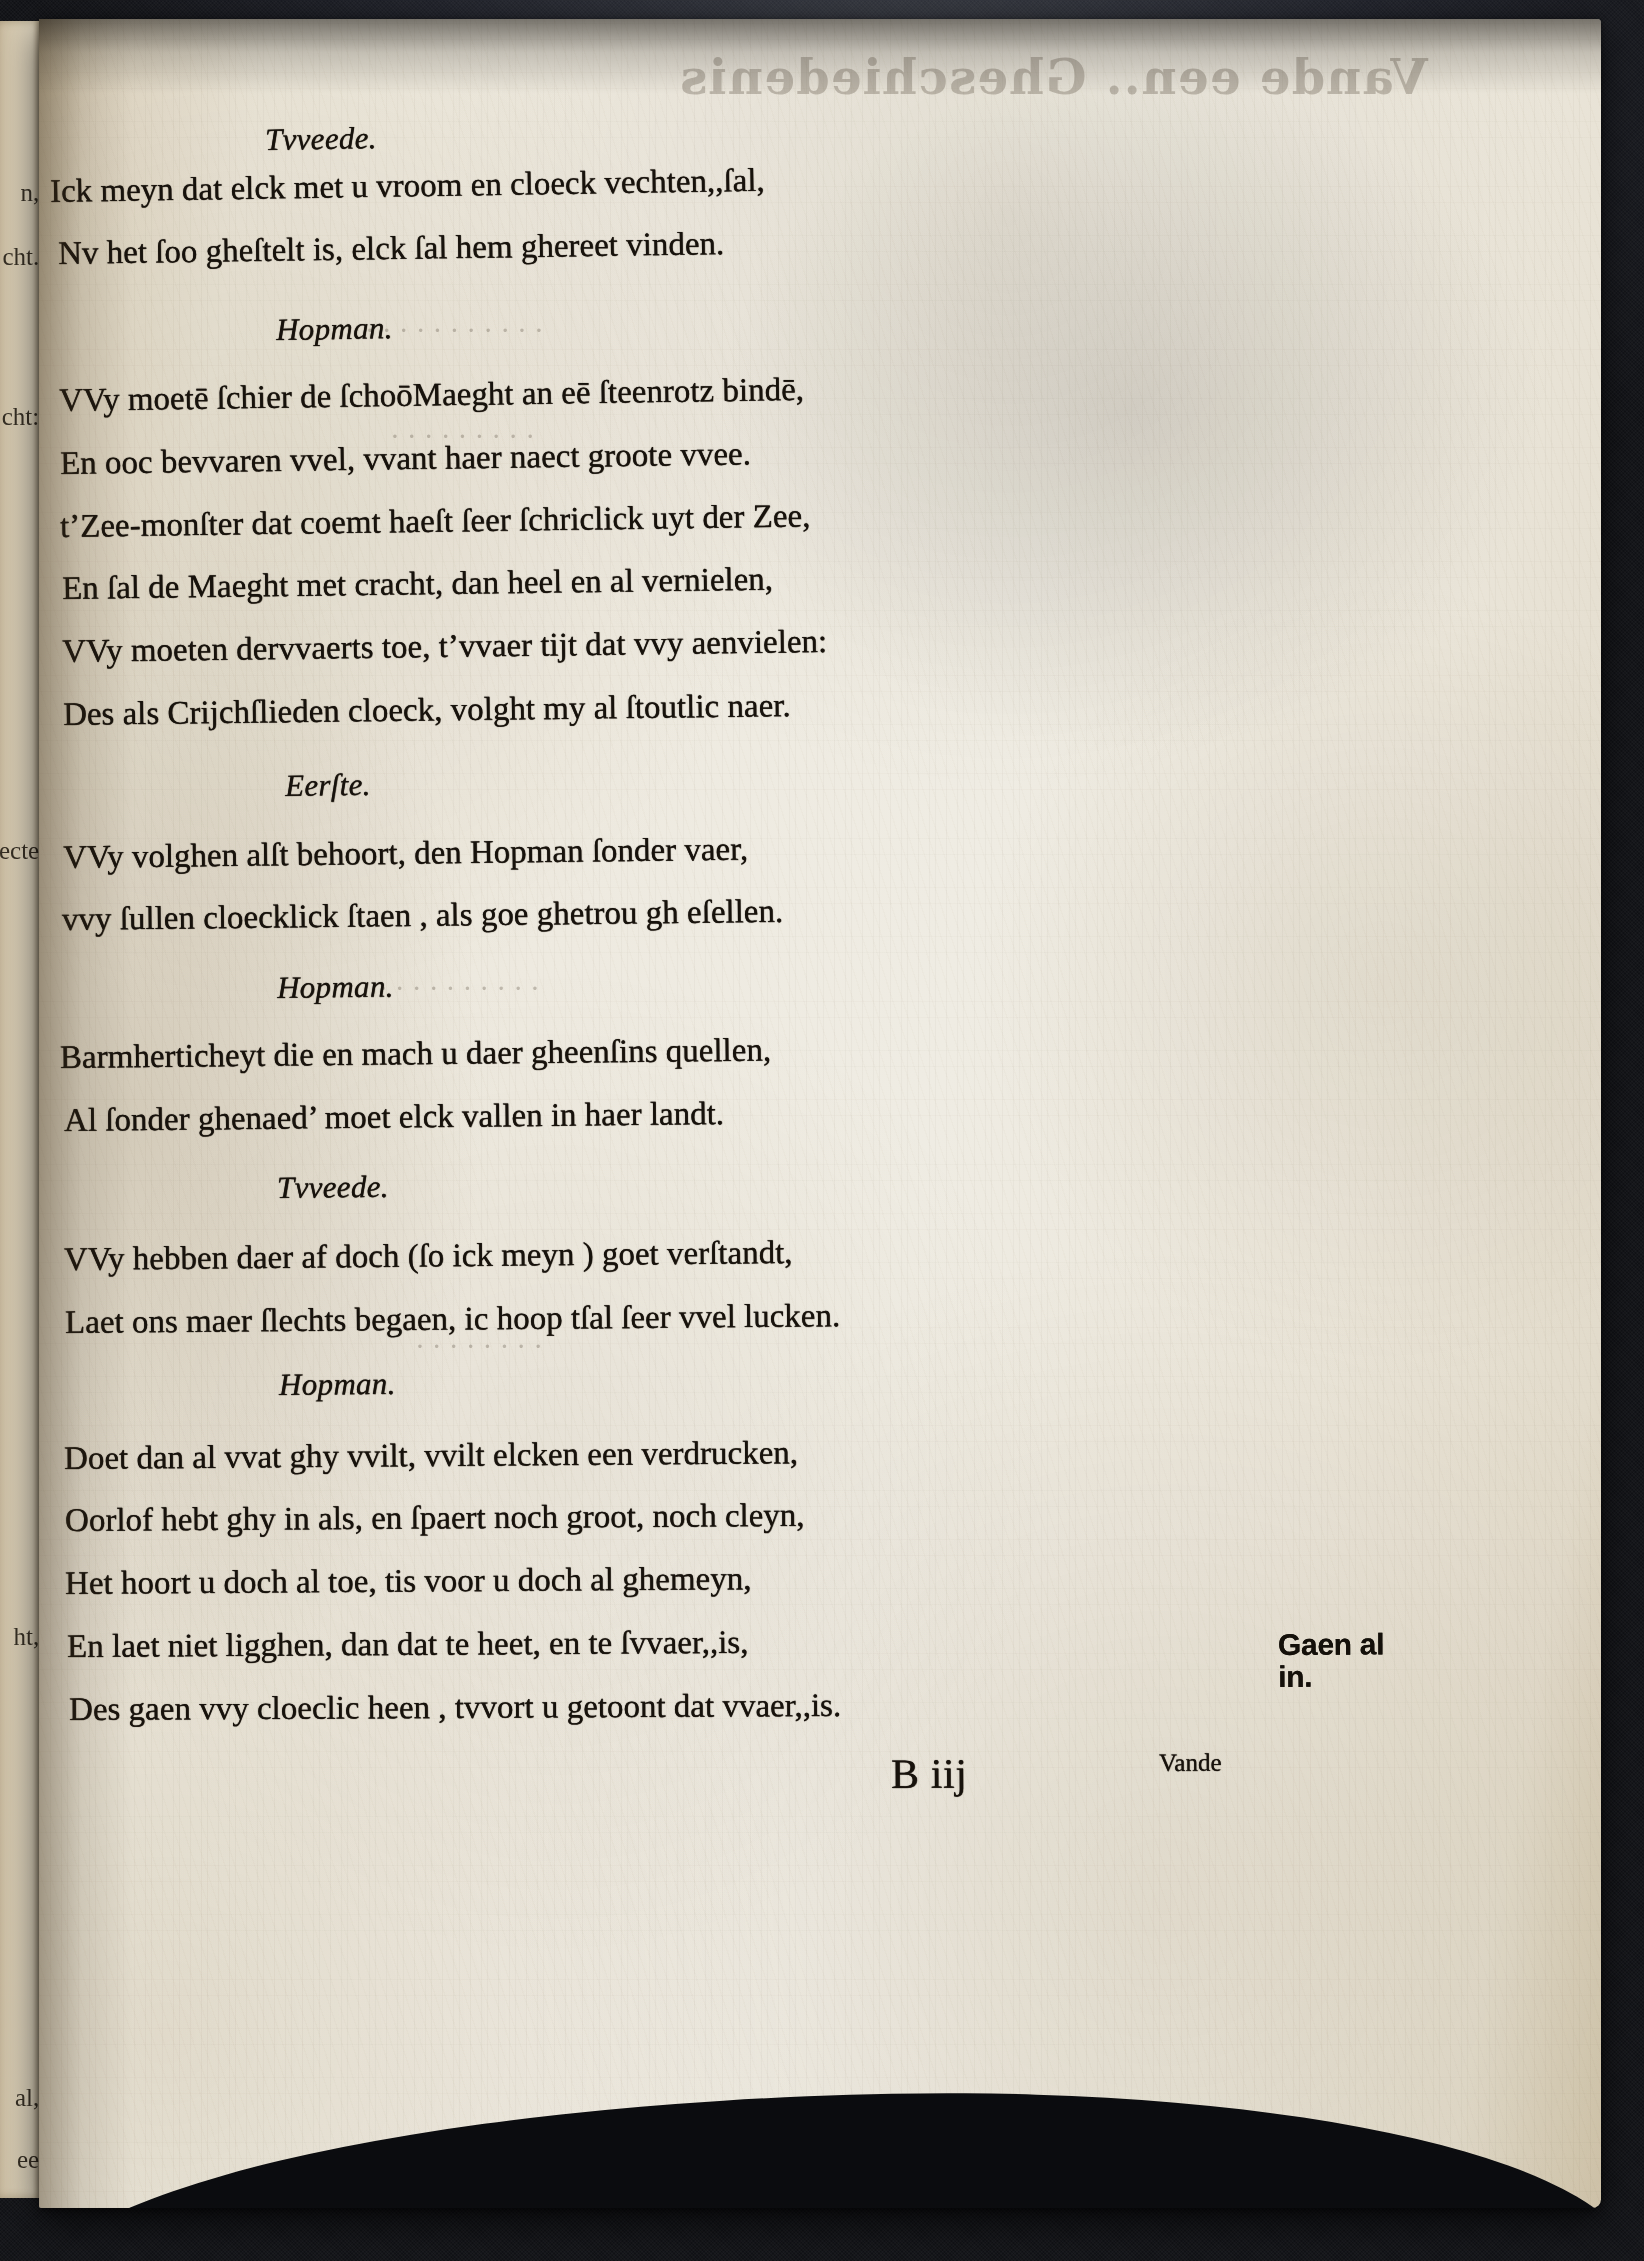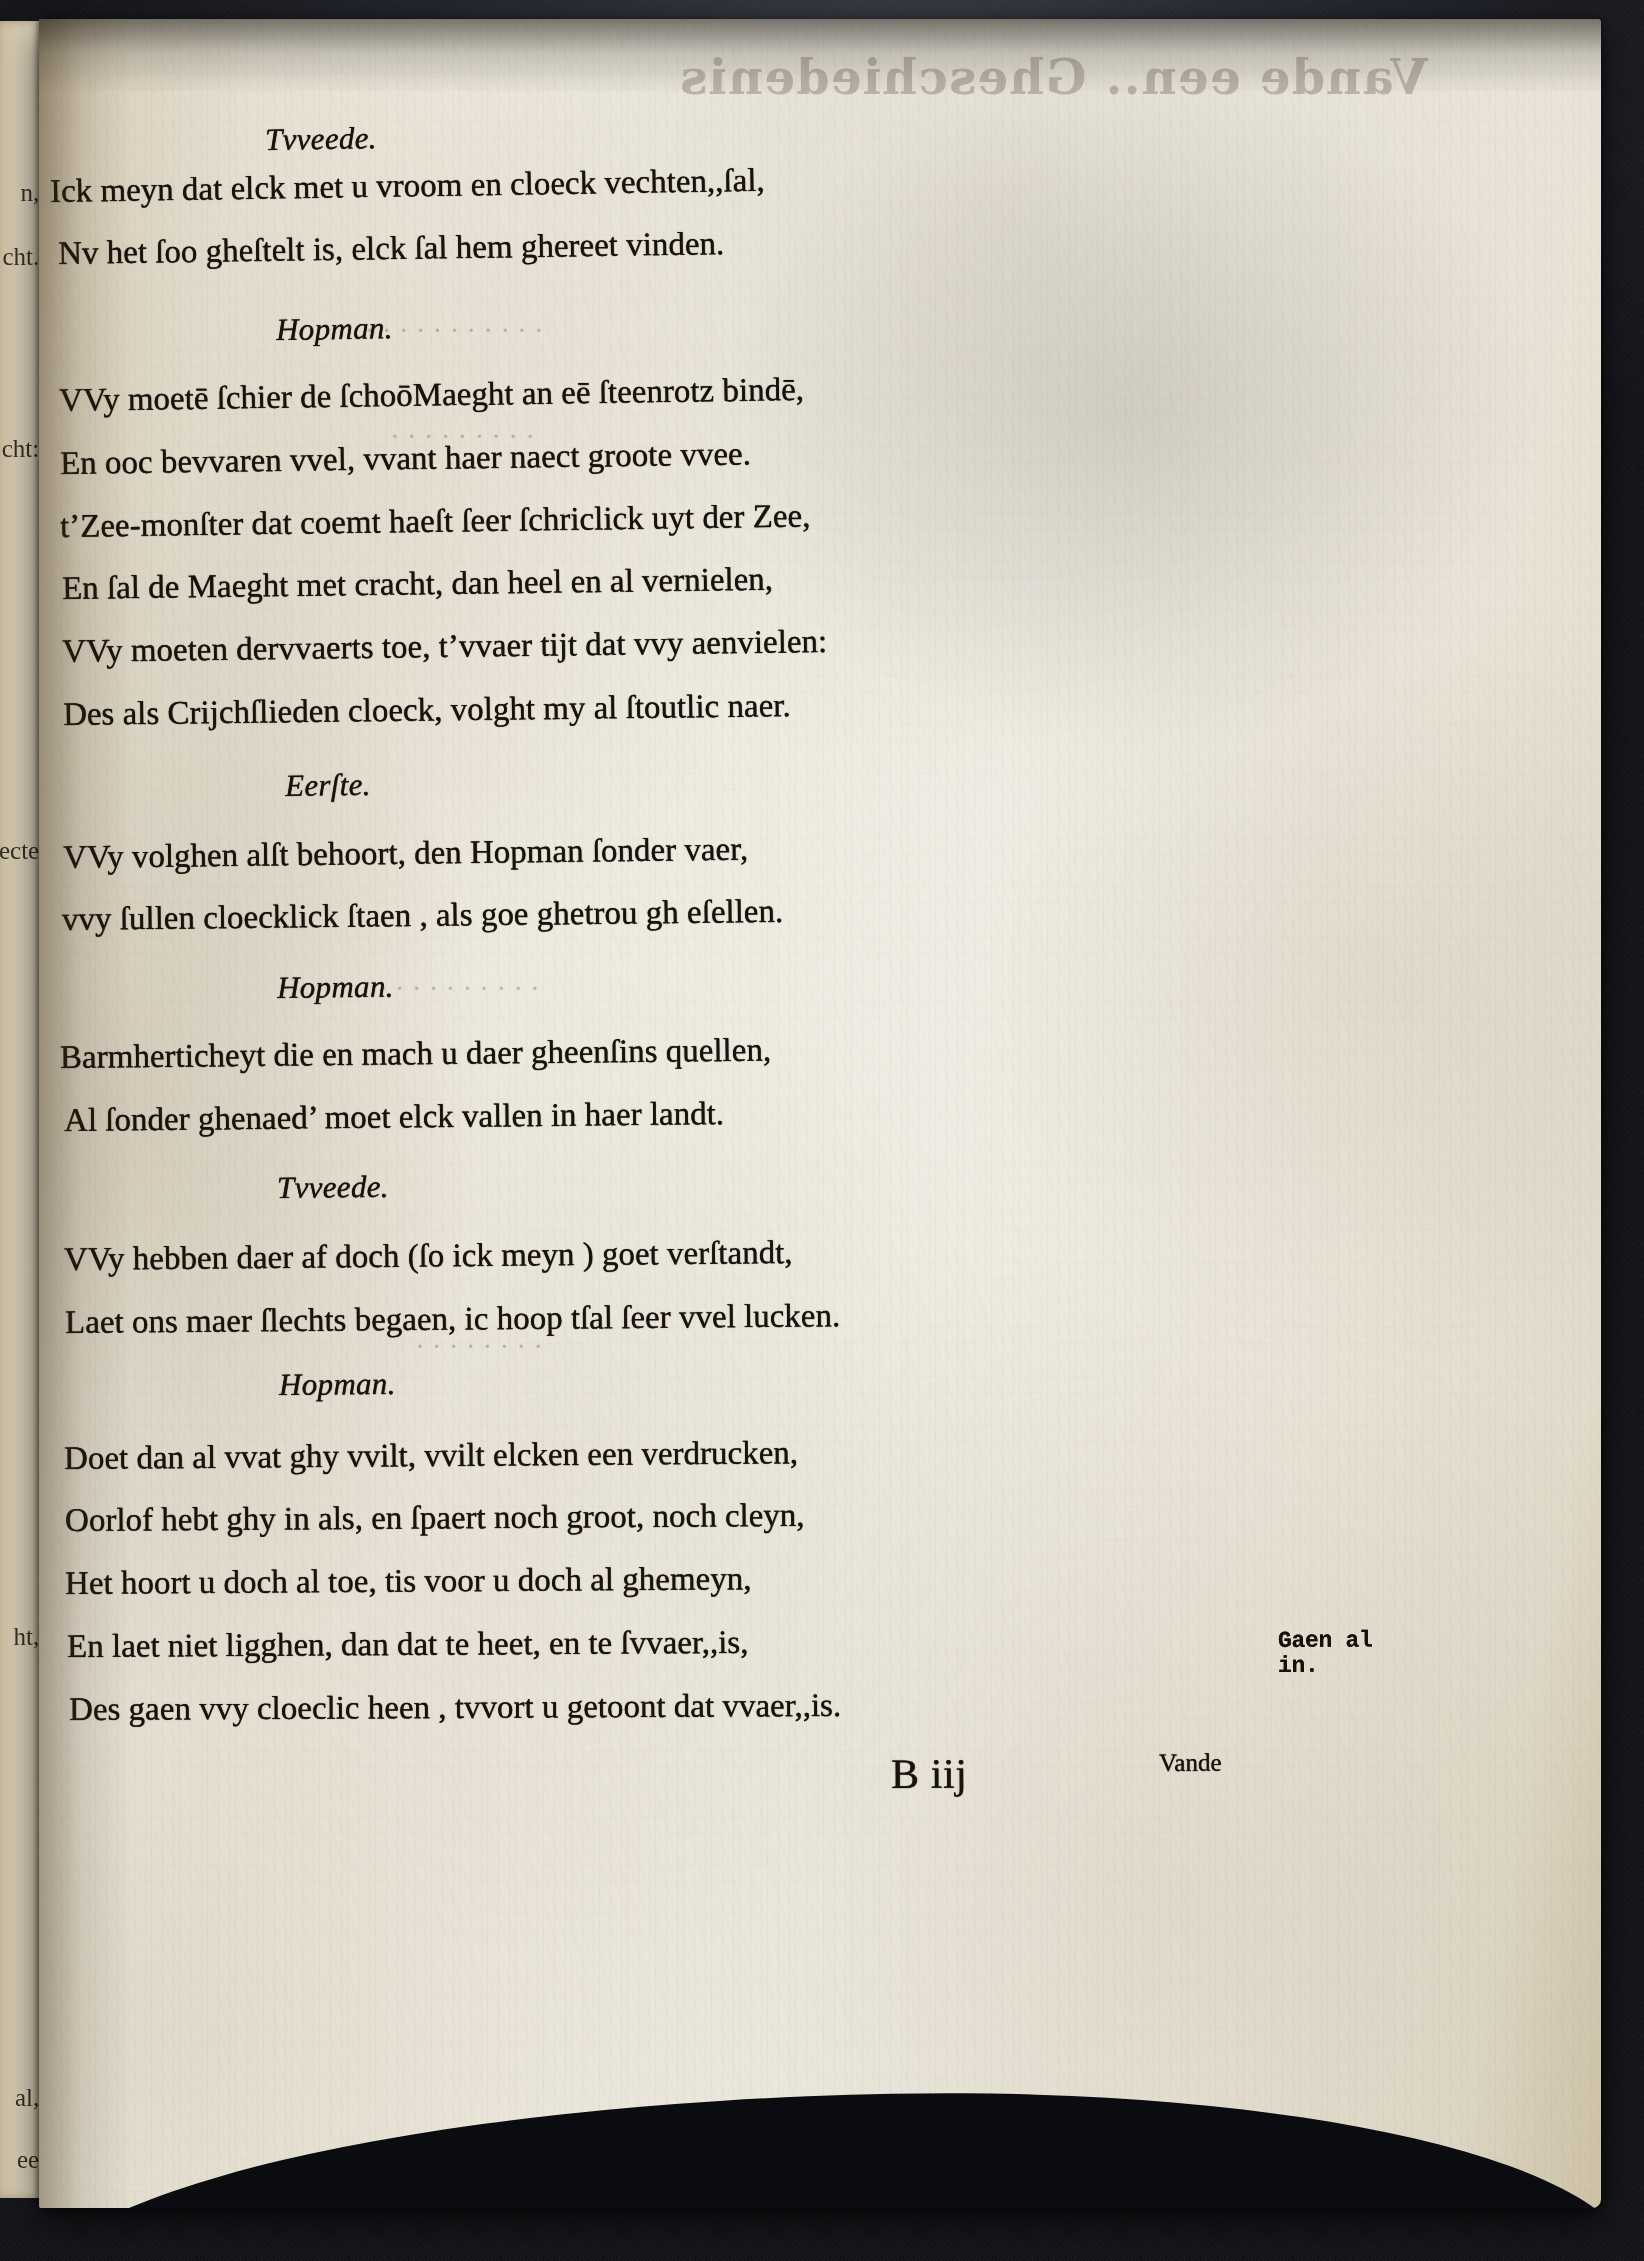--- a/index.html
+++ b/index.html
@@ -131,7 +131,7 @@
 <div id="verso">
   <div class="verso-frag" style="top:159px;">n,</div>
   <div class="verso-frag" style="top:223px;">cht.</div>
-  <div class="verso-frag" style="top:383px;margin-top:32px;">cht:</div>
+  <div class="verso-frag" style="top:383px;">cht:</div>
   <div class="verso-frag" style="top:798px;margin-top:19px;">ecte</div>
   <div class="verso-frag" style="top:1603px;text-align:center;">ht,</div>
   <div class="verso-frag" style="top:2064px;">al,</div>

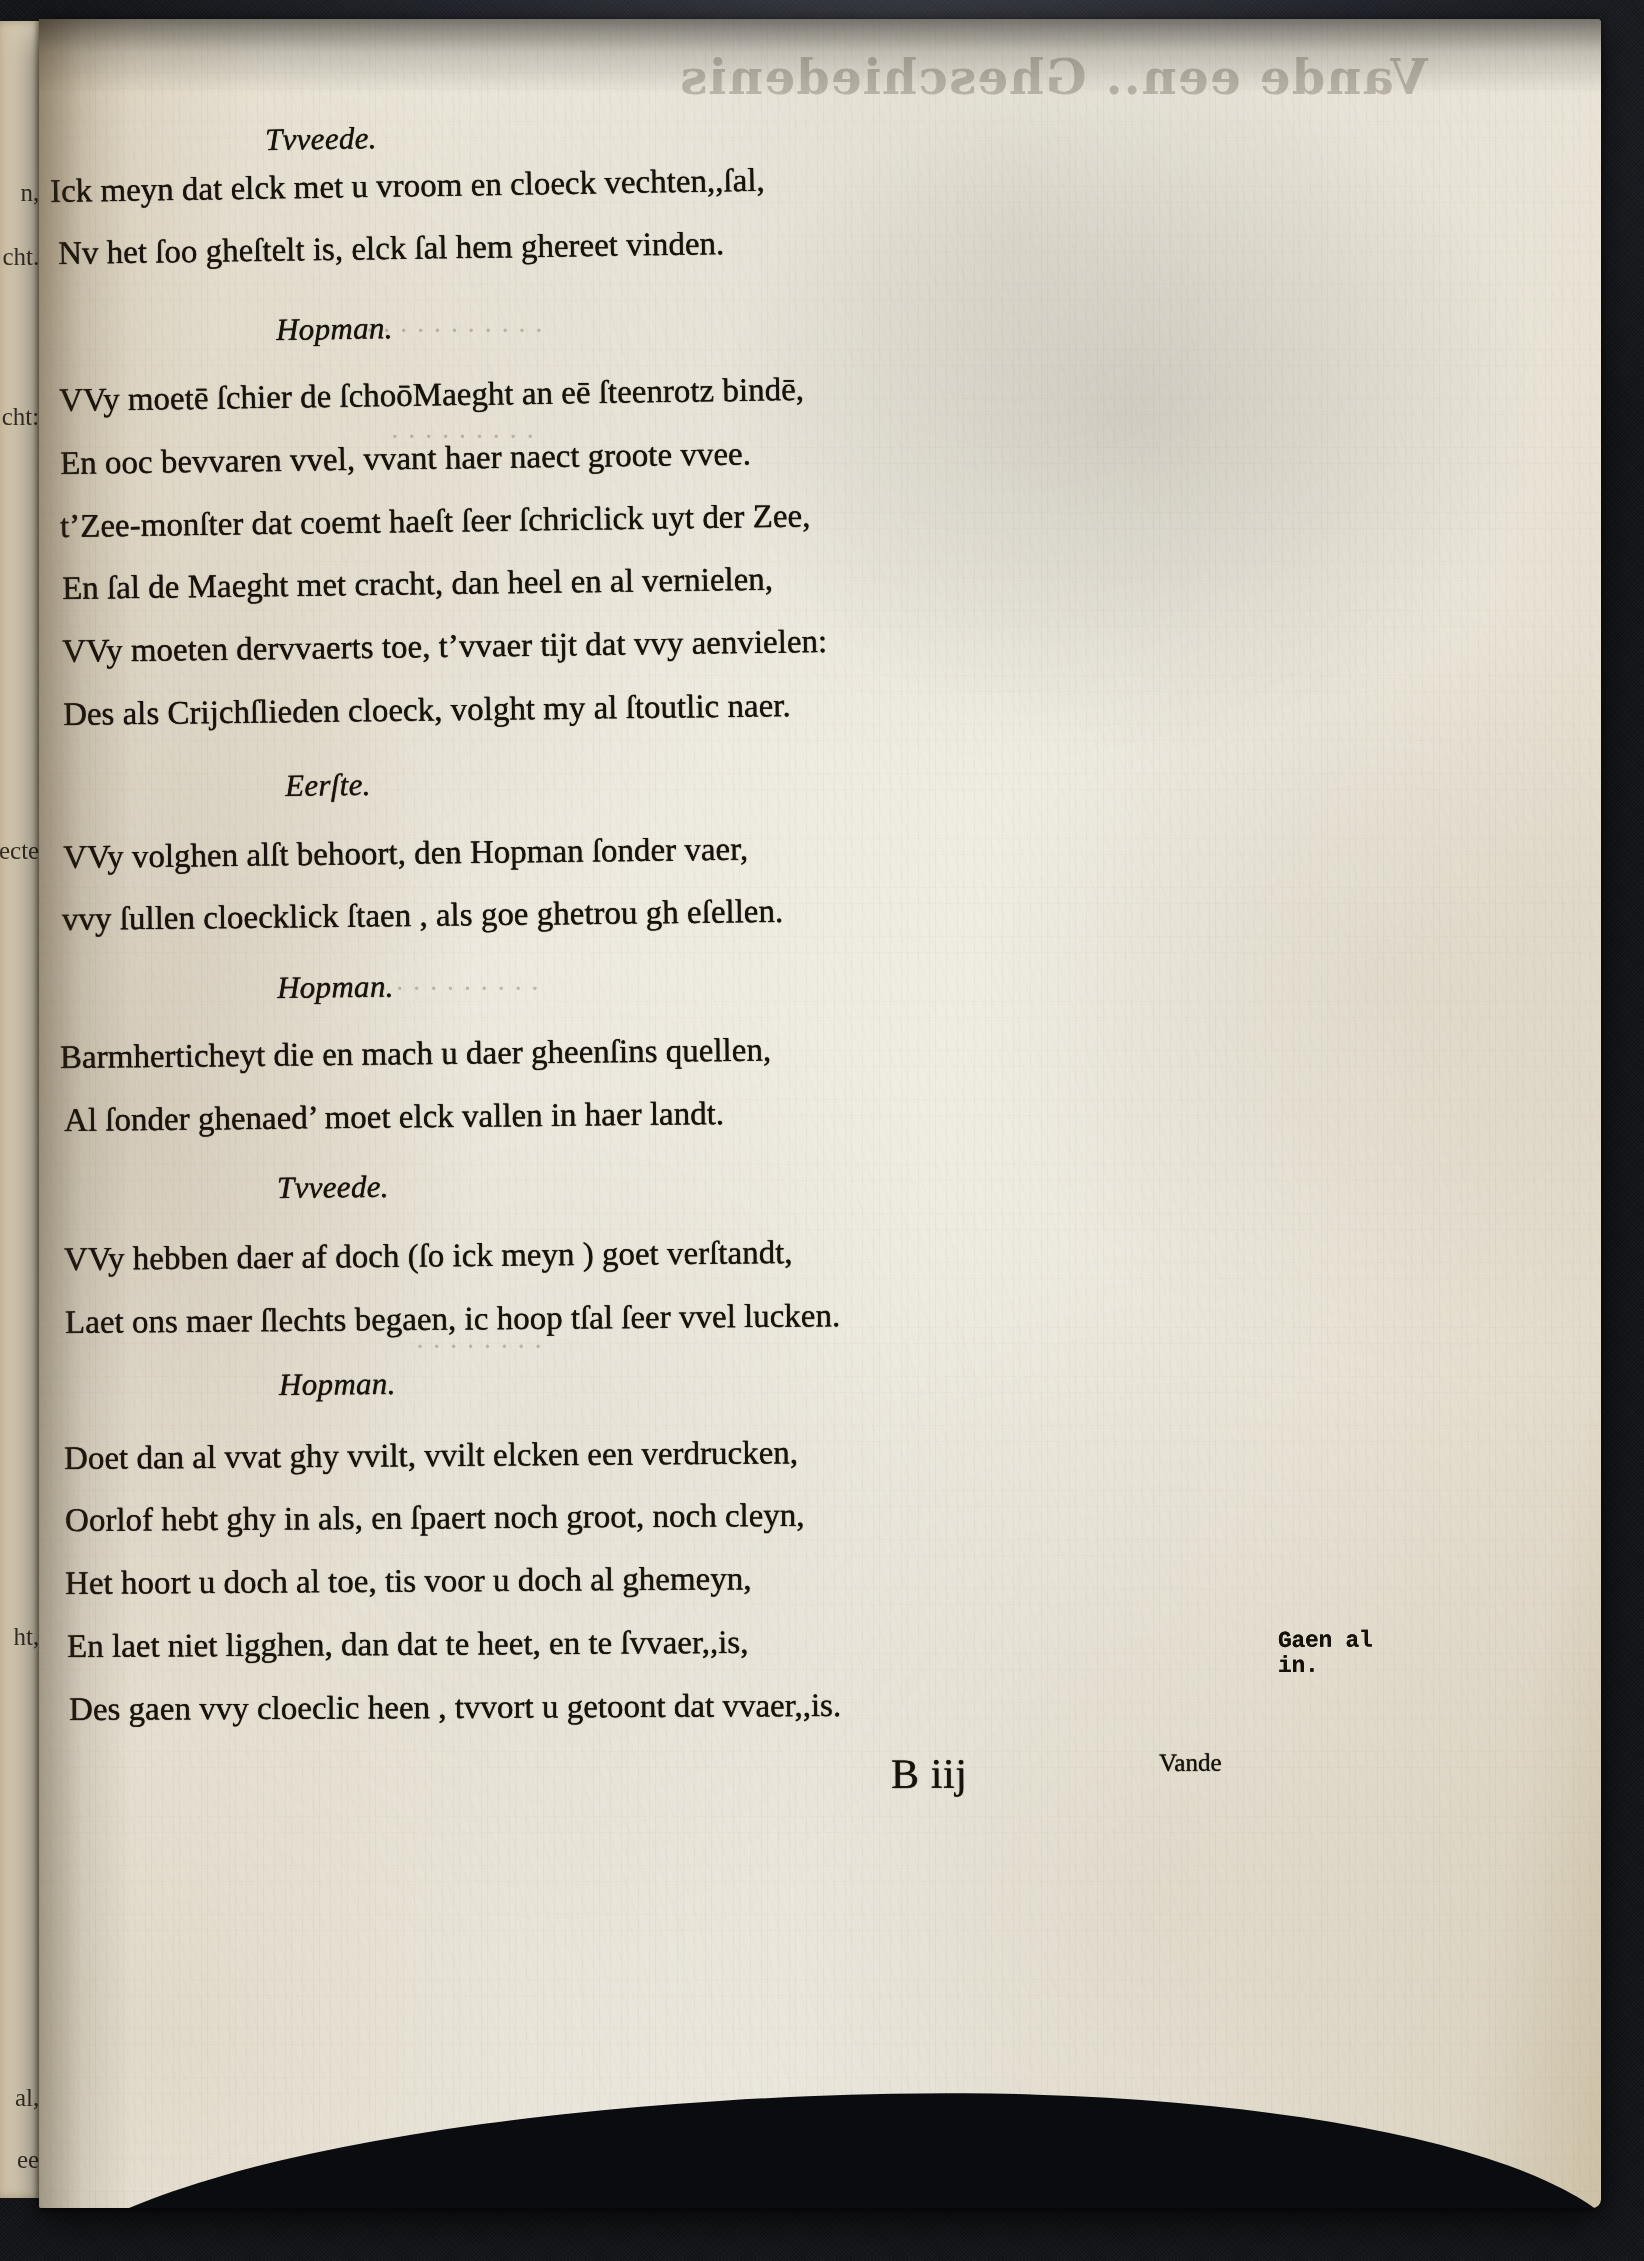--- a/index.html
+++ b/index.html
@@ -112,8 +112,8 @@
     letter-spacing:0.3px;
   }
   .marginal{
-    font-family:Liberation Mono, monospace;
-    font-weight:bold;font-size:23px;line-height:1.08;
+    font-family:Liberation Sans, sans-serif;
+    font-weight:bold;font-size:30px;line-height:1.08;
     color:#14100a;letter-spacing:-0.3px;
     text-shadow:0 0 0.6px rgba(20,14,8,.9);
   }

